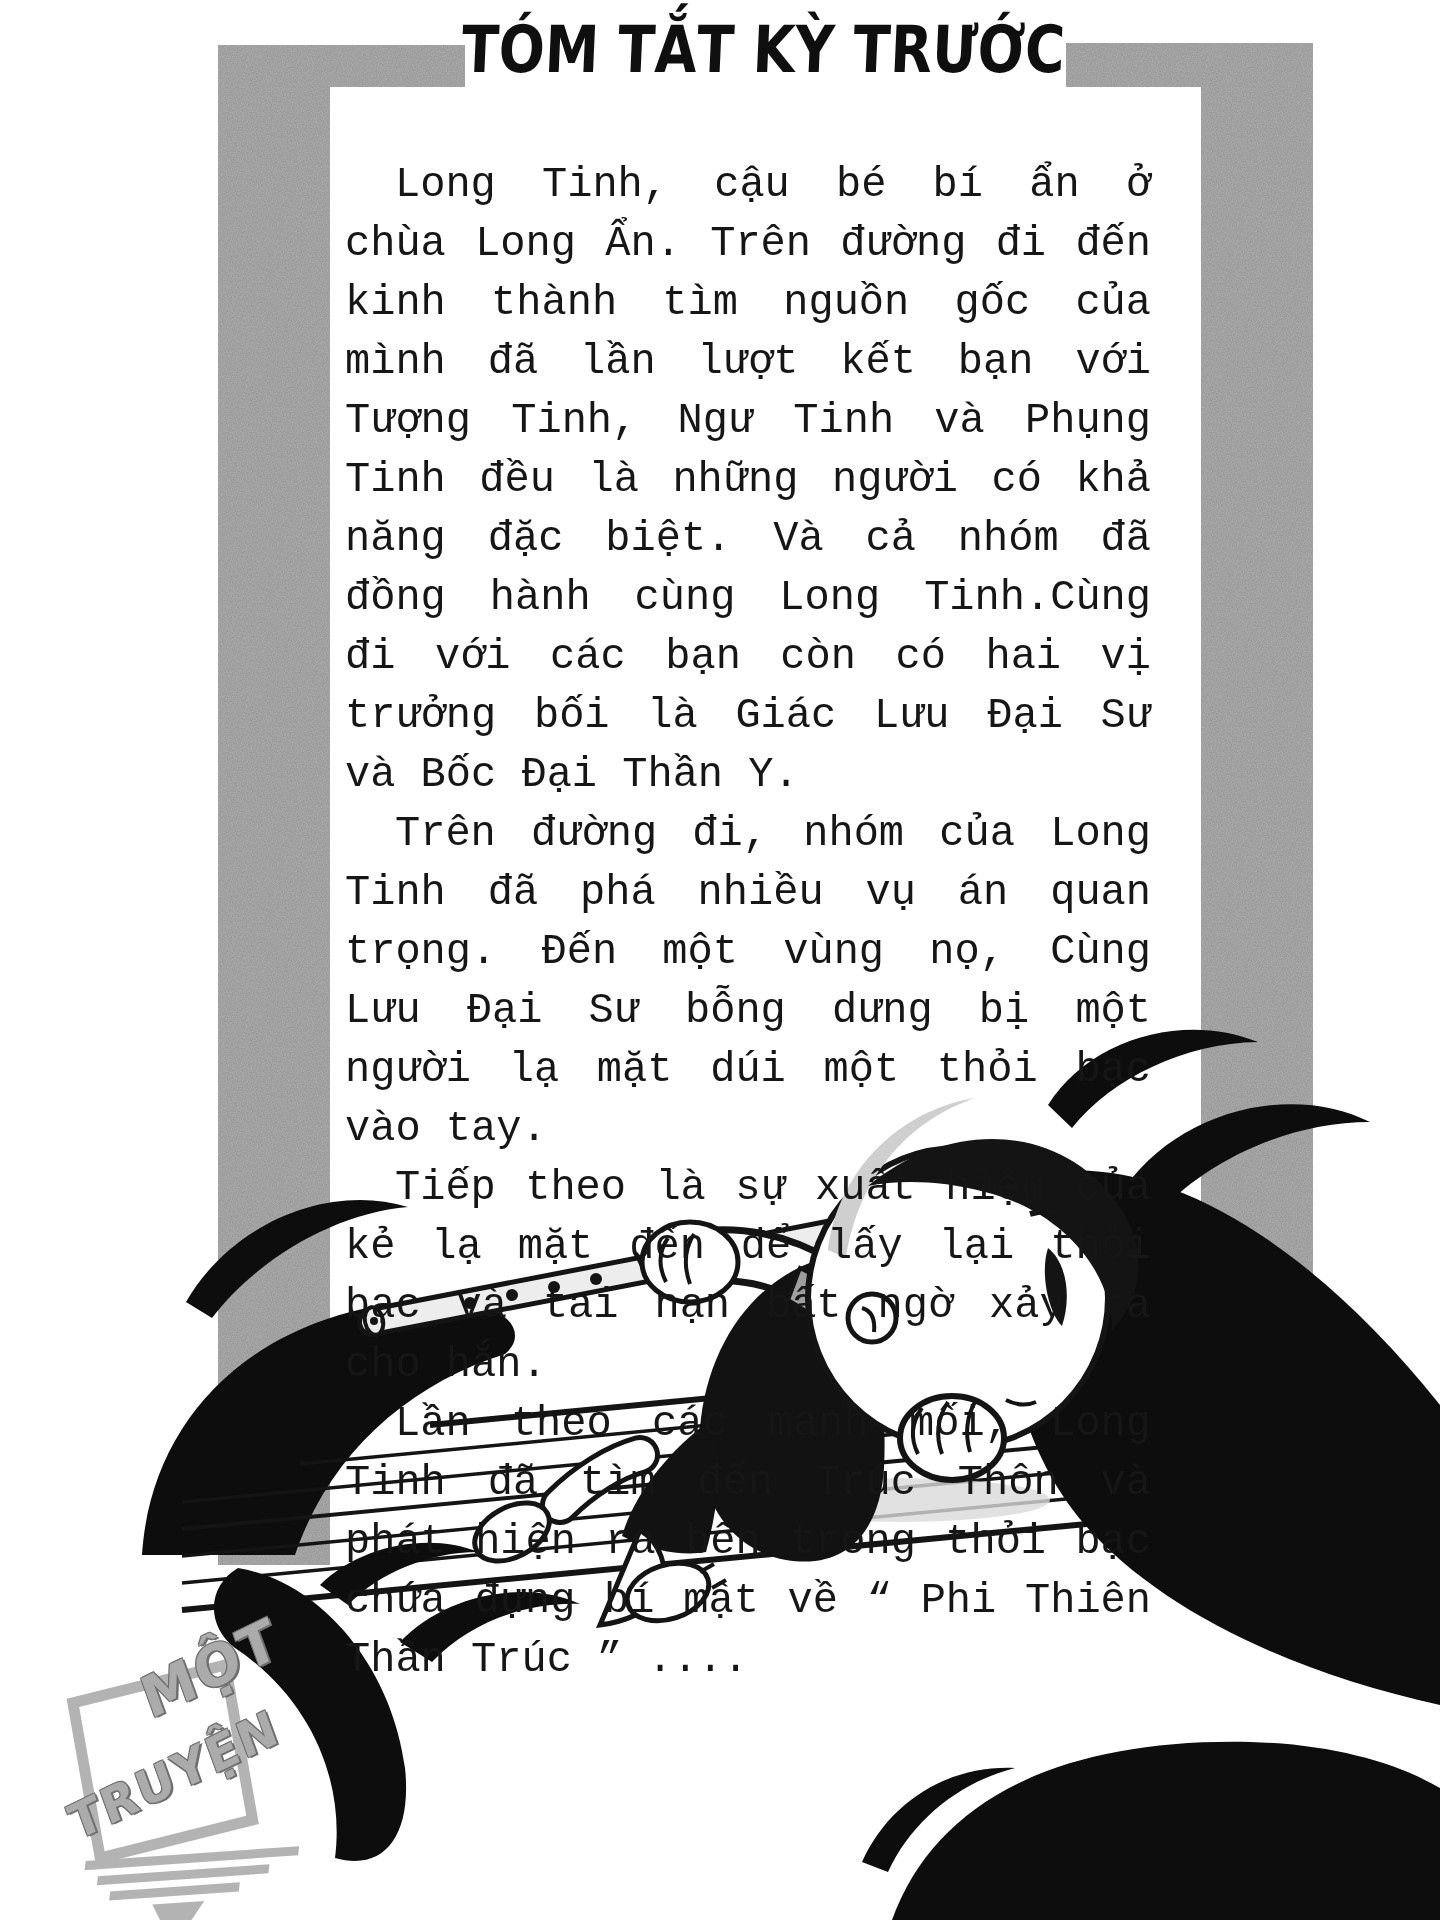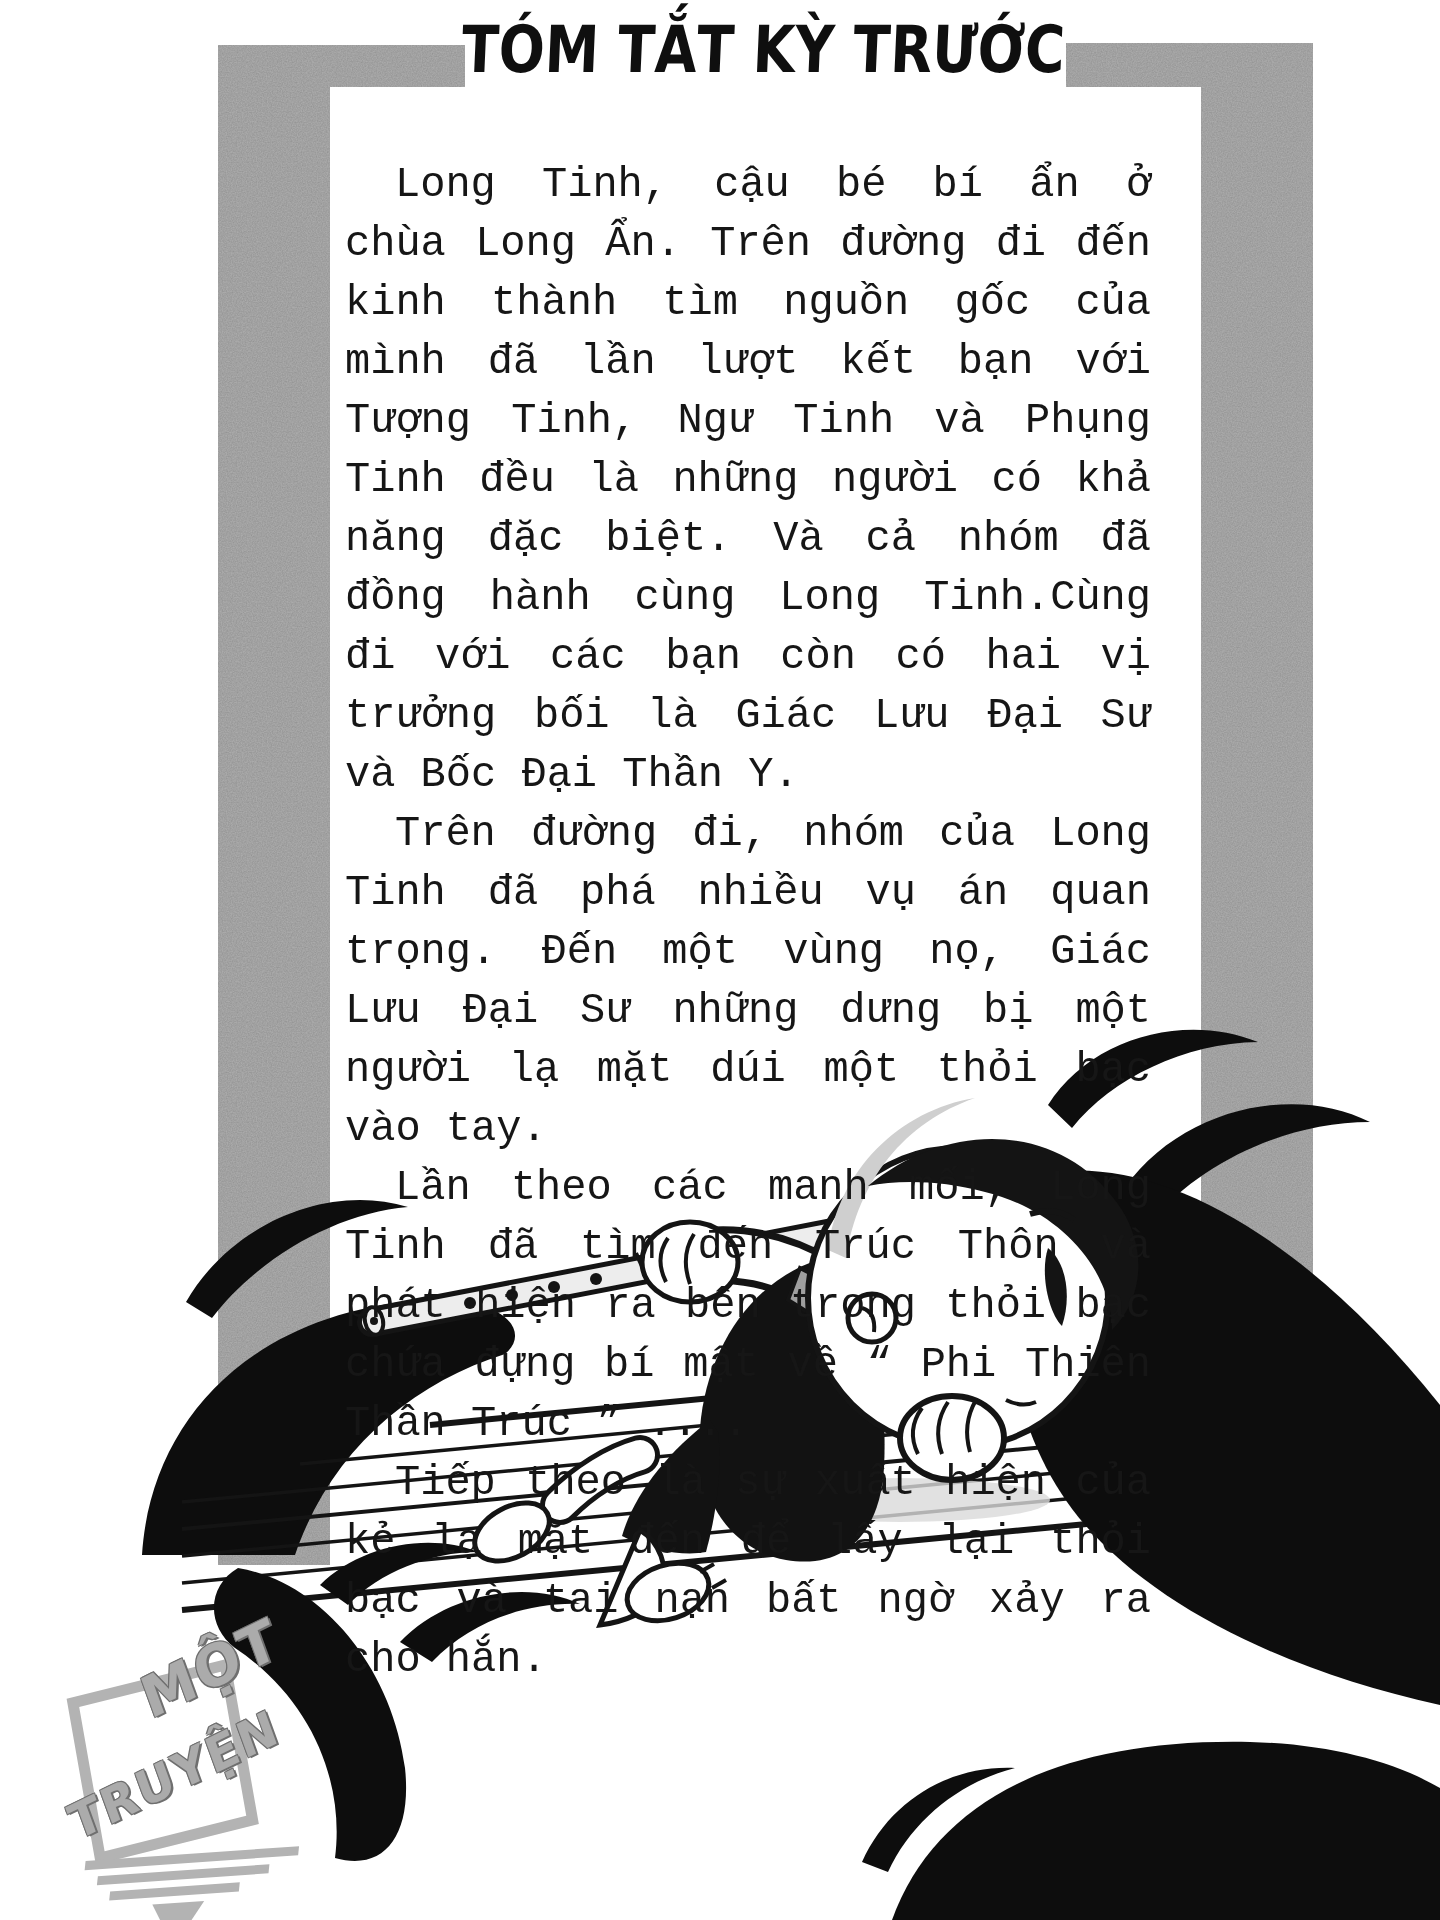--- a/index.html
+++ b/index.html
@@ -151,7 +151,7 @@
 
   <div class="recap">
     <p>Long Tinh, cậu bé bí ẩn ở chùa Long Ẩn. Trên đường đi đến kinh thành tìm nguồn gốc của mình đã lần lượt kết bạn với Tượng Tinh, Ngư Tinh và Phụng Tinh đều là những người có khả năng đặc biệt. Và cả nhóm đã đồng hành cùng Long Tinh.Cùng đi với các bạn còn có hai vị trưởng bối là Giác Lưu Đại Sư và Bốc Đại Thần Y.</p>
-    <p>Trên đường đi, nhóm của Long Tinh đã phá nhiều vụ án quan trọng. Đến một vùng nọ, Giác Lưu Đại Sư những dưng bị một người lạ mặt dúi một thỏi bạc vào tay.</p>
+    <p>Trên đường đi, nhóm của Long Tinh đã phá nhiều vụ án quan trọng. Đến một vùng nọ, Cùng Lưu Đại Sư bỗng dưng bị một người lạ mặt dúi một thỏi bạc vào tay.</p>
     <p>Lần theo các manh mối, Long Tinh đã tìm đến Trúc Thôn và phát hiện ra bên trong thỏi bạc chứa đựng bí mật về “ Phi Thiên Thần Trúc ” ....</p>
     <p>Tiếp theo là sự xuất hiện của kẻ lạ mặt đến để lấy lại thỏi bạc và tai nạn bất ngờ xảy ra cho hắn.</p>
   </div>

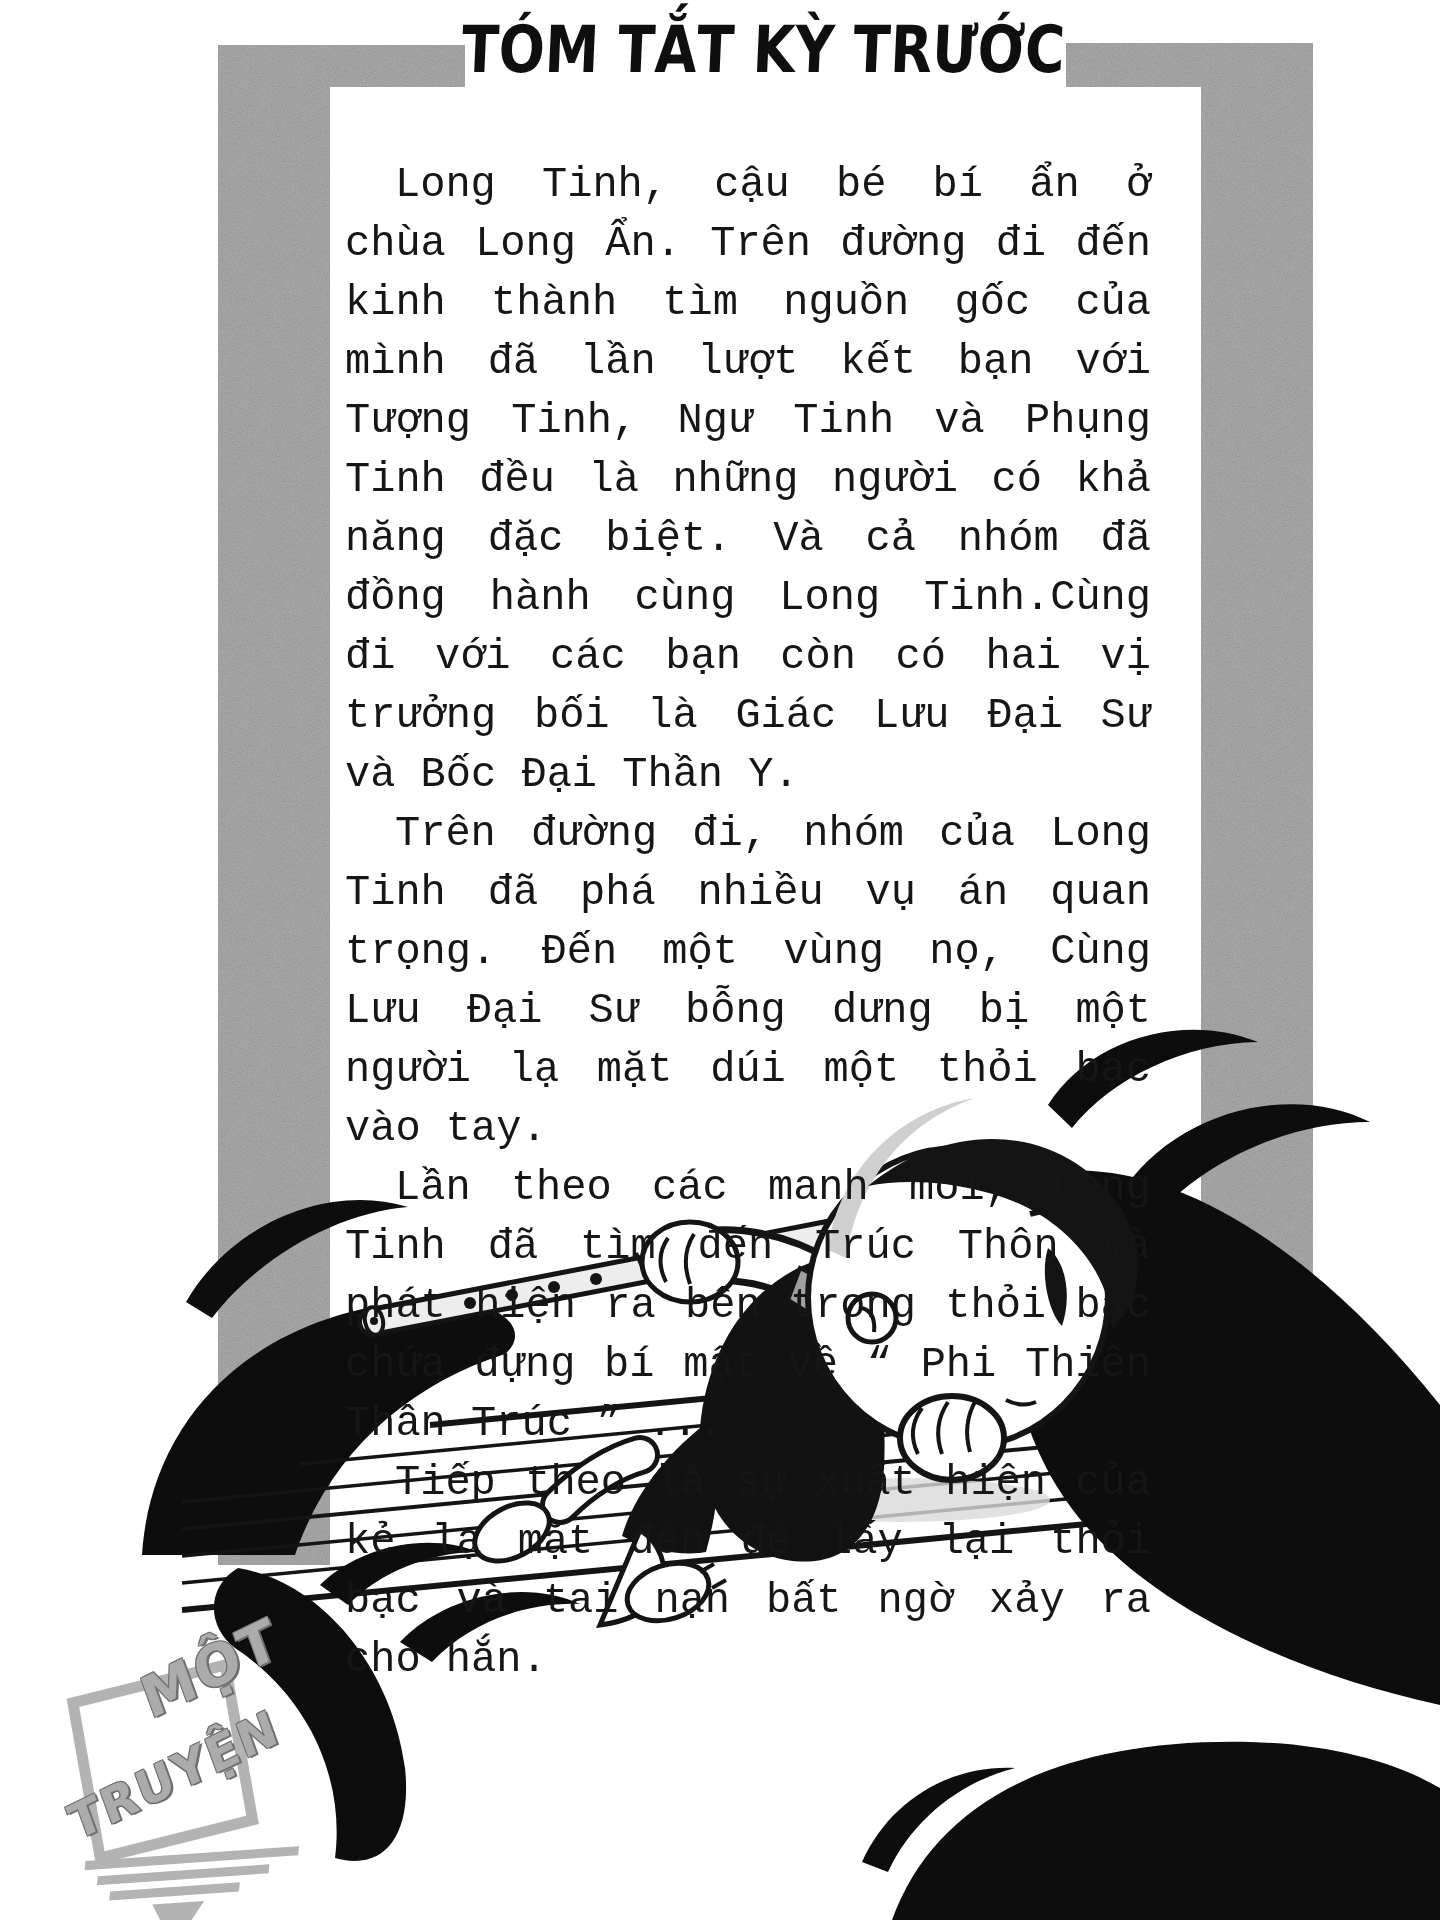--- a/index.html
+++ b/index.html
@@ -152,8 +152,8 @@
   <div class="recap">
     <p>Long Tinh, cậu bé bí ẩn ở chùa Long Ẩn. Trên đường đi đến kinh thành tìm nguồn gốc của mình đã lần lượt kết bạn với Tượng Tinh, Ngư Tinh và Phụng Tinh đều là những người có khả năng đặc biệt. Và cả nhóm đã đồng hành cùng Long Tinh.Cùng đi với các bạn còn có hai vị trưởng bối là Giác Lưu Đại Sư và Bốc Đại Thần Y.</p>
     <p>Trên đường đi, nhóm của Long Tinh đã phá nhiều vụ án quan trọng. Đến một vùng nọ, Cùng Lưu Đại Sư bỗng dưng bị một người lạ mặt dúi một thỏi bạc vào tay.</p>
+    <p>Tiếp theo là sự xuất hiện của kẻ lạ mặt đến để lấy lại thỏi bạc và tai nạn bất ngờ xảy ra cho hắn.</p>
     <p>Lần theo các manh mối, Long Tinh đã tìm đến Trúc Thôn và phát hiện ra bên trong thỏi bạc chứa đựng bí mật về “ Phi Thiên Thần Trúc ” ....</p>
-    <p>Tiếp theo là sự xuất hiện của kẻ lạ mặt đến để lấy lại thỏi bạc và tai nạn bất ngờ xảy ra cho hắn.</p>
   </div>
 
   <div class="watermark">

